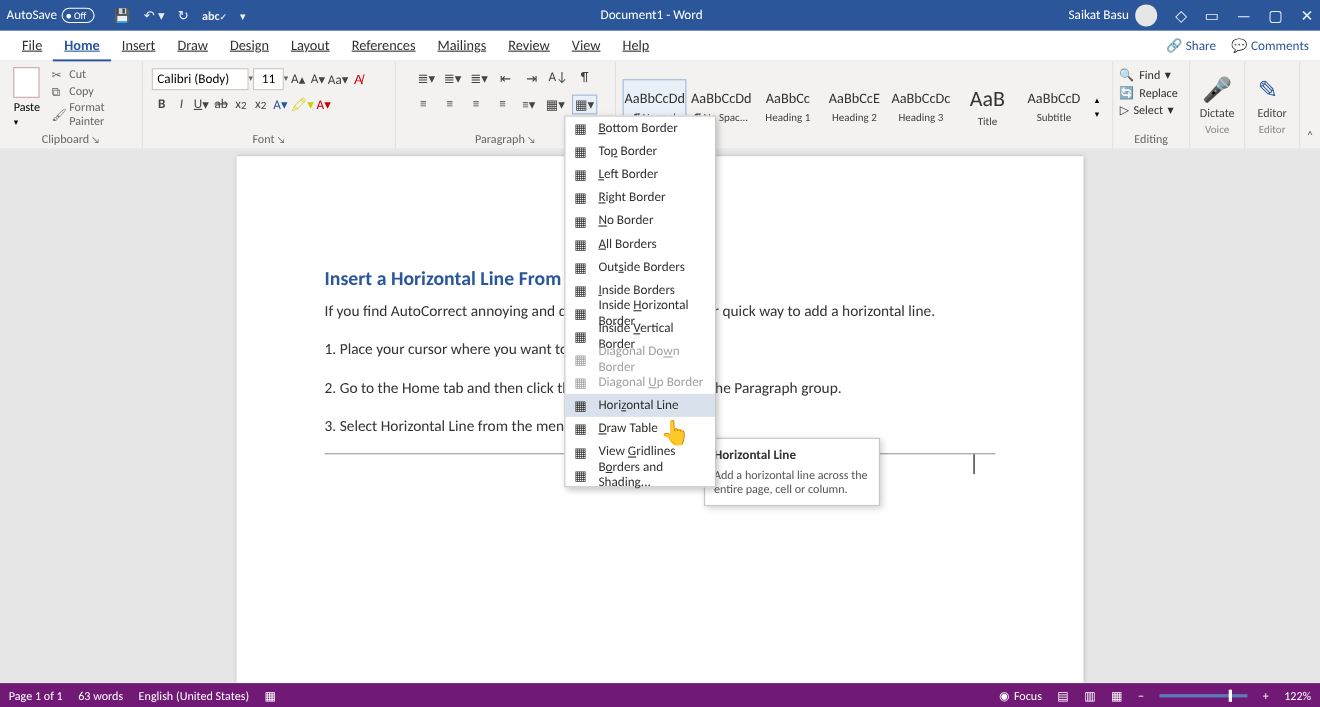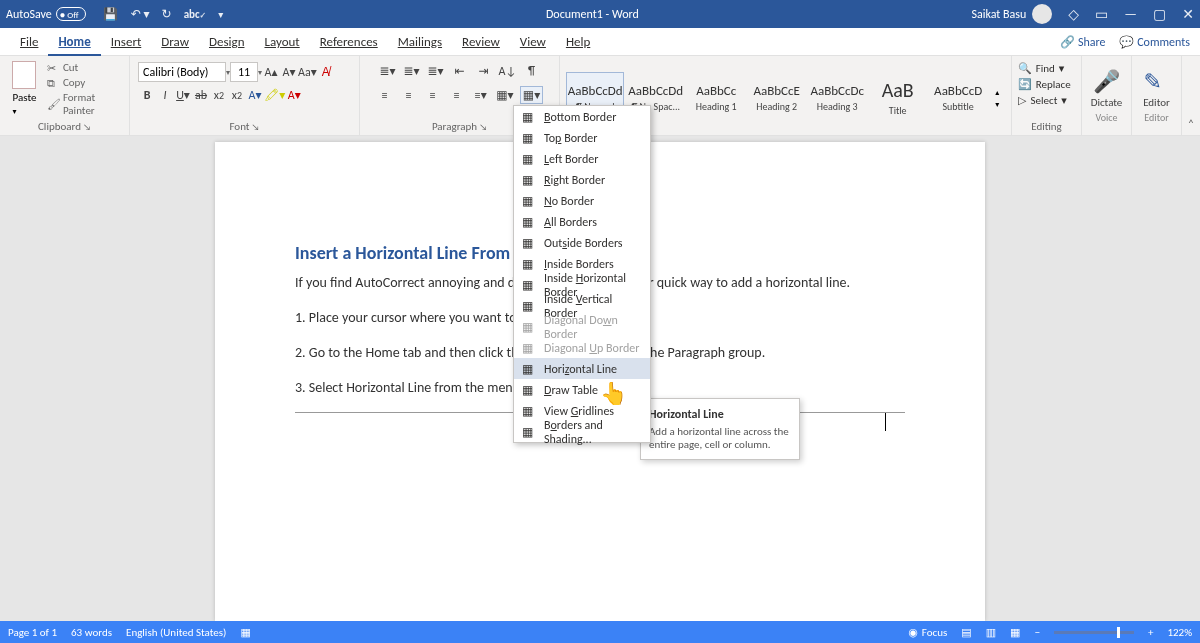--- a/index.html
+++ b/index.html
@@ -77,7 +77,7 @@
 .tooltip{position:absolute;left:640px;top:398px;width:160px;background:#fff;border:1px solid #c8c6c4;box-shadow:2px 2px 6px rgba(0,0,0,.2);padding:8px;z-index:40;font-size:11px;color:#555;}
 .tooltip .tt-title{font-weight:600;color:#333;margin-bottom:4px;font-size:12px;}
 .hand-cursor{position:absolute;left:600px;top:380px;z-index:60;font-size:22px;pointer-events:none;}
-.statusbar{position:absolute;bottom:0;left:0;right:0;height:22px;background:#3b82f6;color:#fff;display:flex;align-items:center;font-size:11px;padding:0 8px;gap:14px;}
+.statusbar{position:absolute;bottom:0;left:0;right:0;height:22px;background:#701a75;color:#fff;display:flex;align-items:center;font-size:11px;padding:0 8px;gap:14px;}
 .statusbar .sb-spacer{flex:1;}
 .statusbar .sb-btn{display:flex;align-items:center;gap:4px;cursor:pointer;}
 .dlg-launch{font-size:9px;color:#666;margin-left:auto;}

